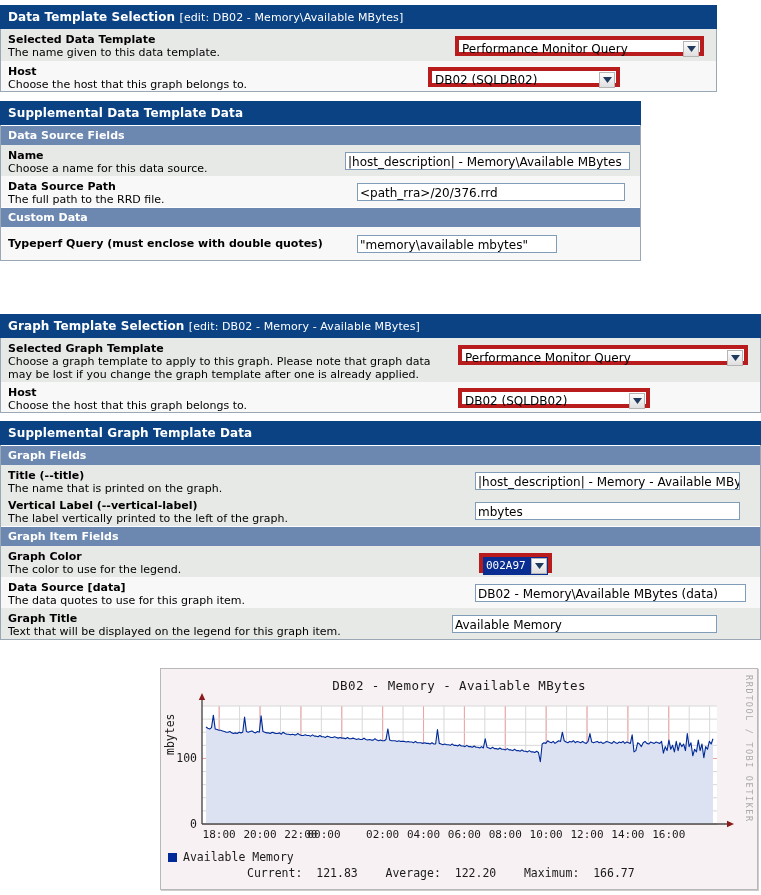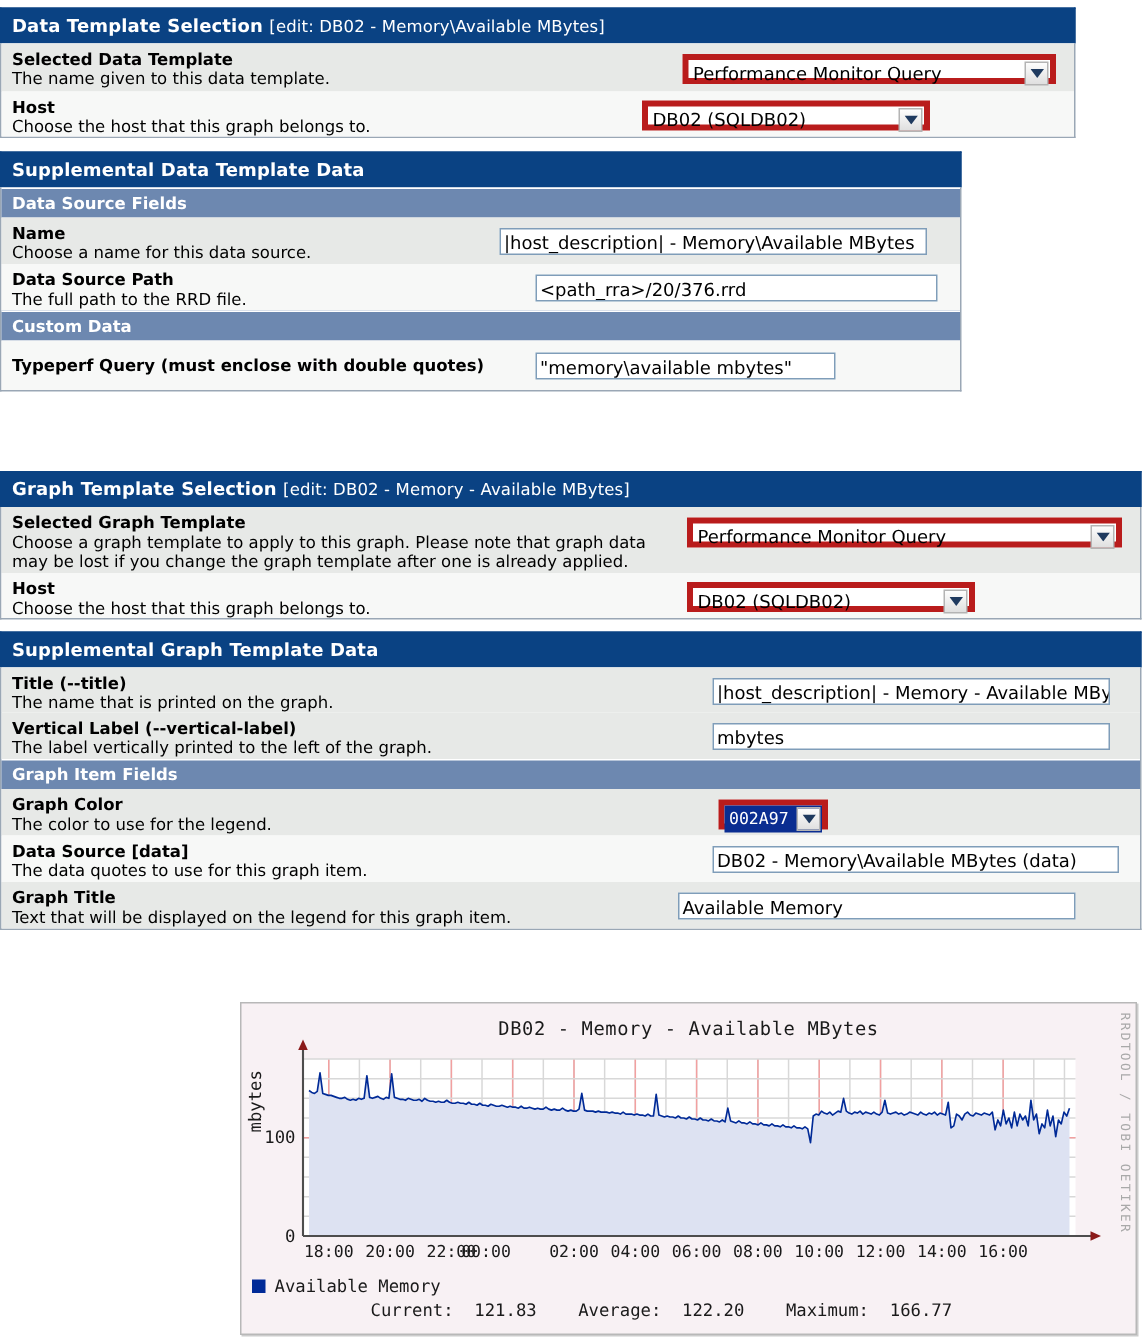--- a/index.html
+++ b/index.html
@@ -277,7 +277,7 @@
         <span class="lbl">Name</span>
         <span class="desc">Choose a name for this data source.</span>
       </div>
-      <div class="row-field" style="padding-top:3px;margin-right:16px;">
+      <div class="row-field" style="padding-top:3px;margin-right:4px;">
         <span class="txt" style="width:285px;">|host_description| - Memory\Available MBytes</span>
       </div>
     </div>

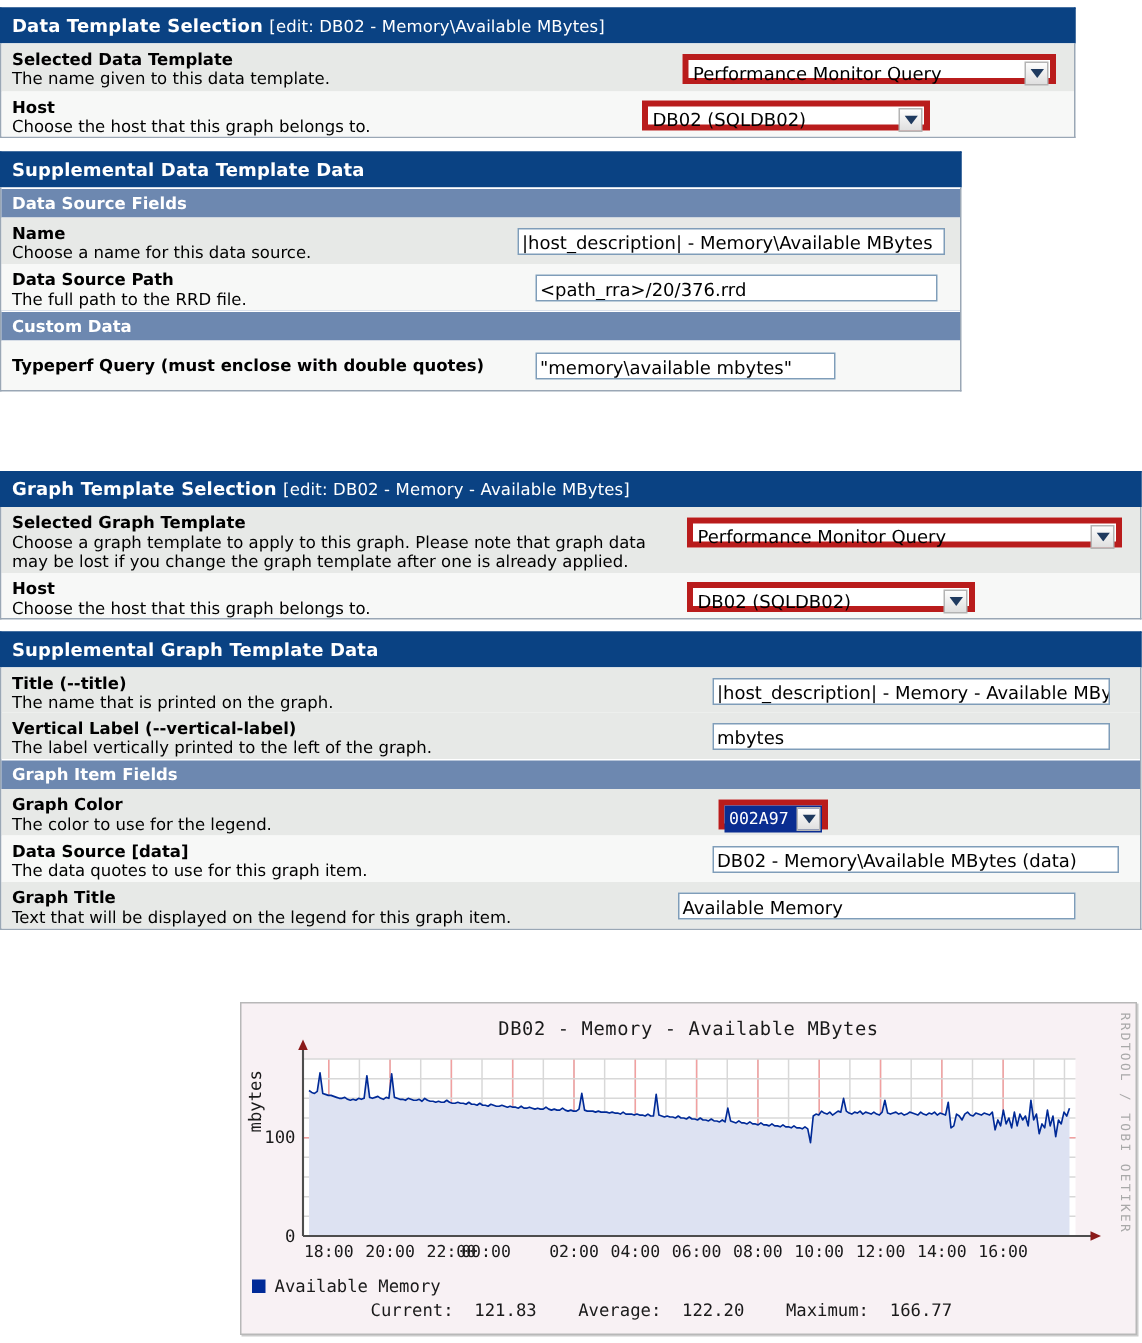--- a/index.html
+++ b/index.html
@@ -348,6 +348,7 @@
     <span>Supplemental Graph Template Data</span>
   </div>
   <div class="panel">
+    <div class="subheader">Graph Fields</div>
 
     <div class="row shade" style="height:15px;">
       <div class="row-label">

